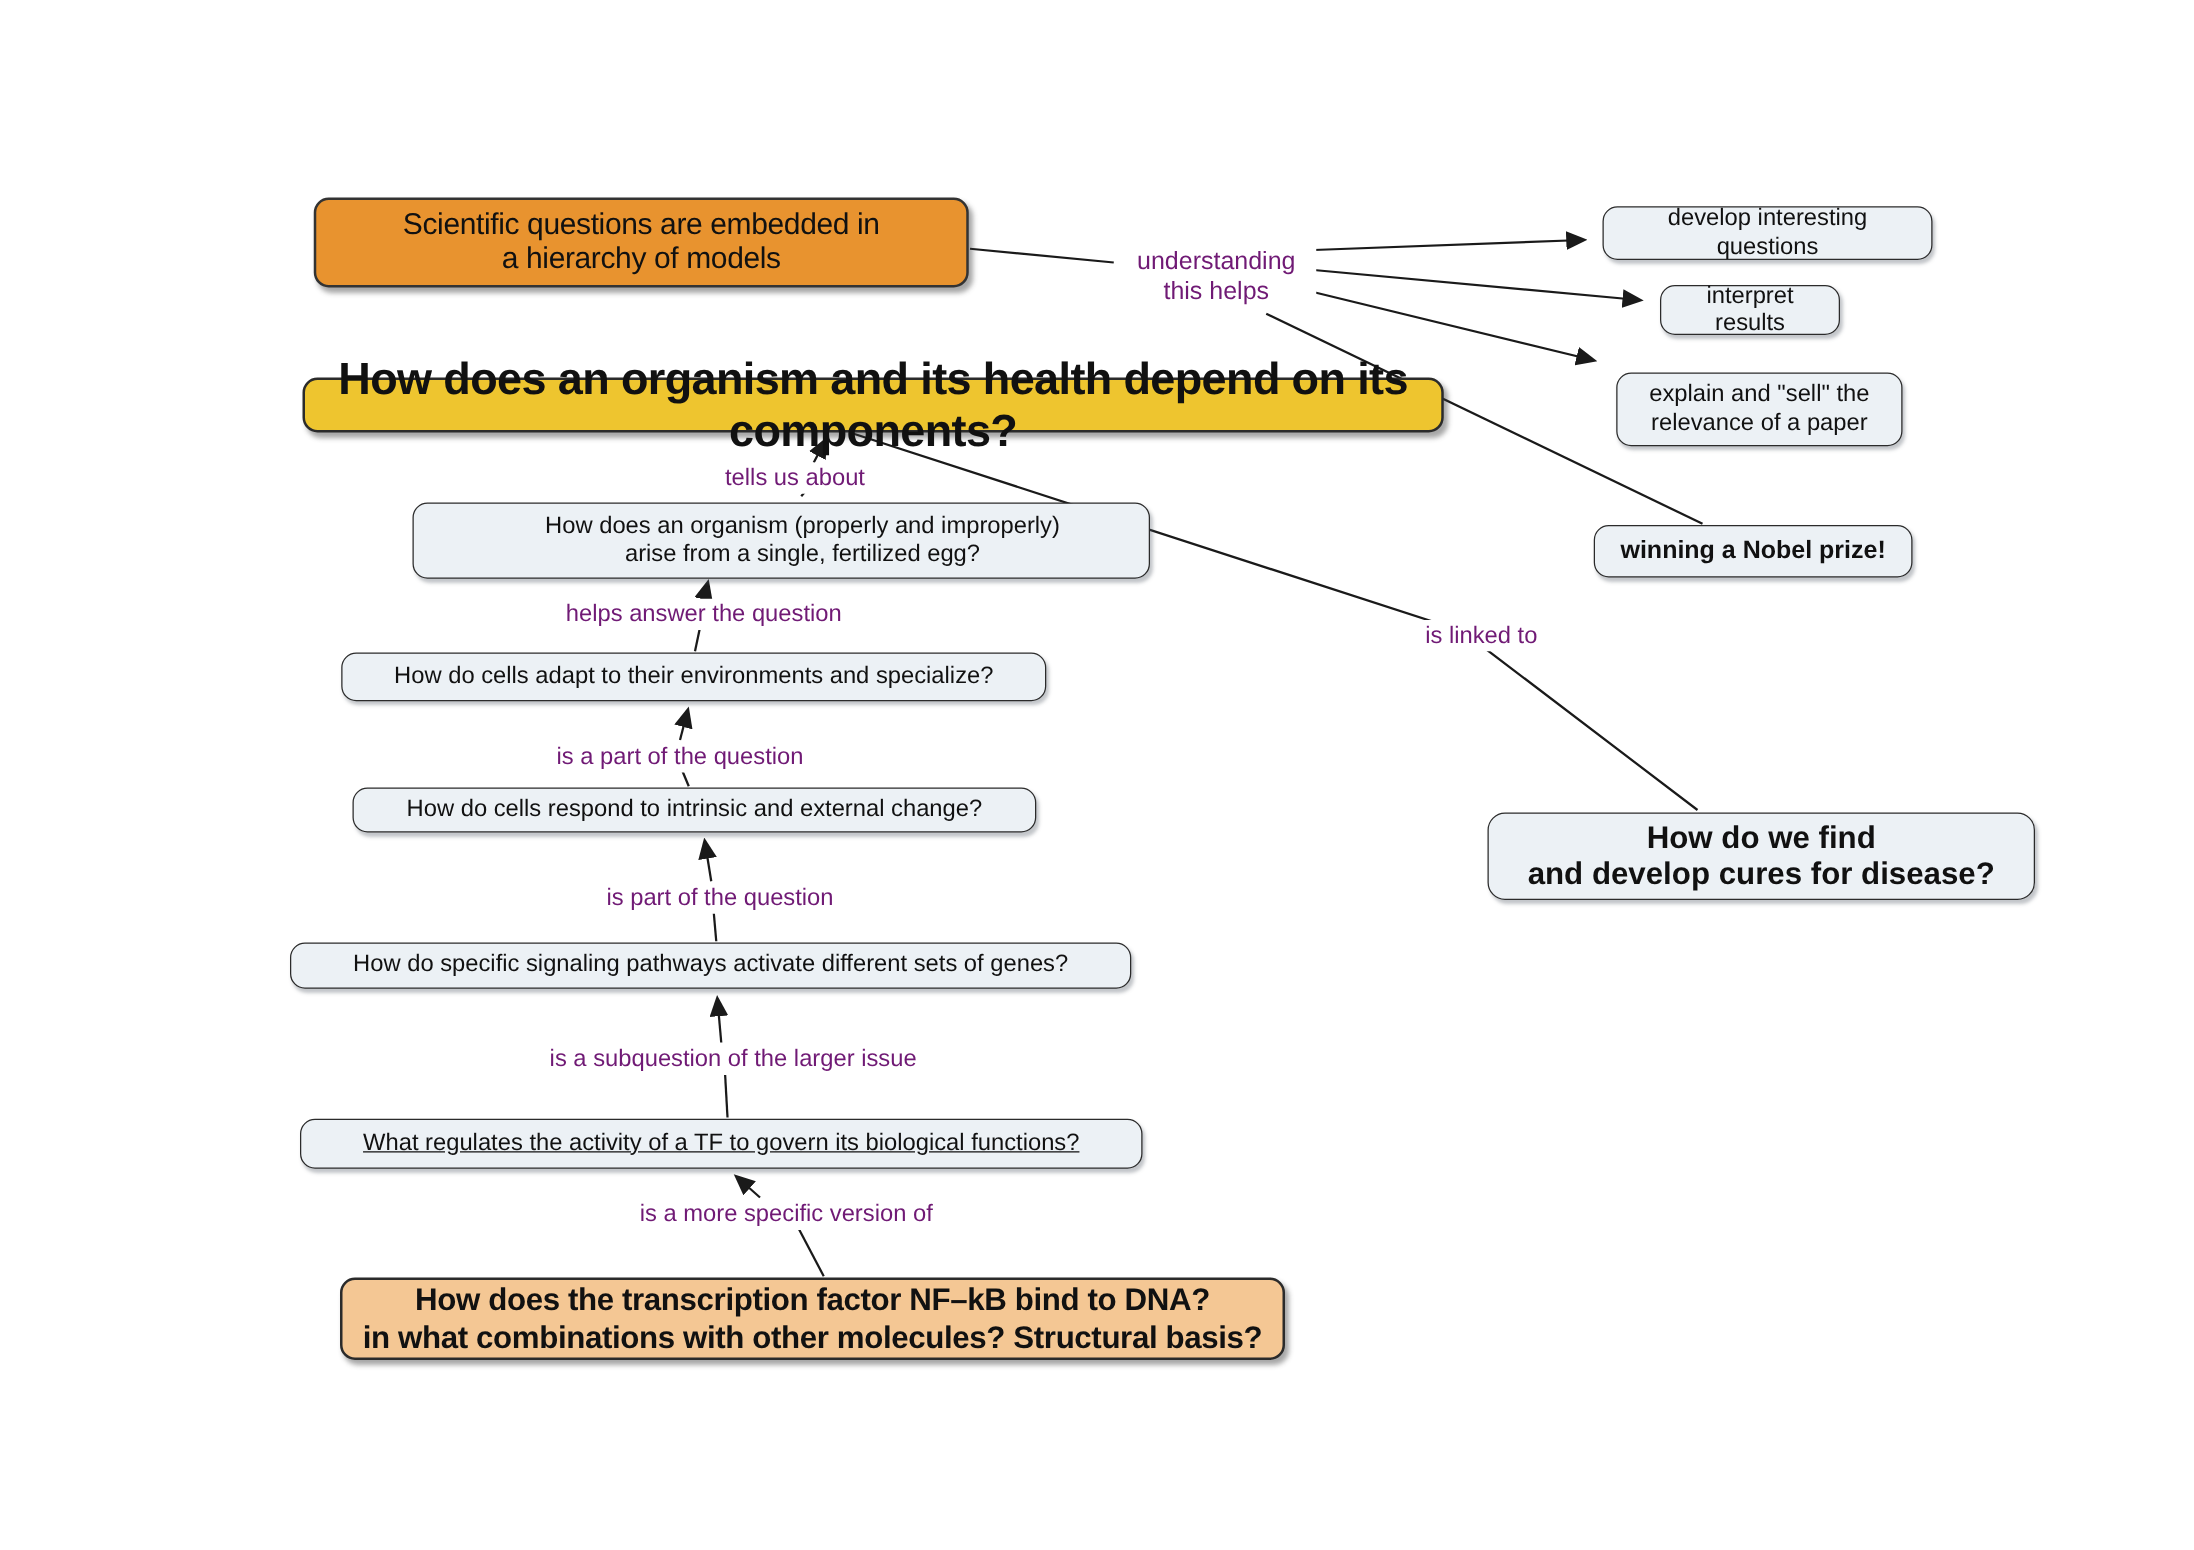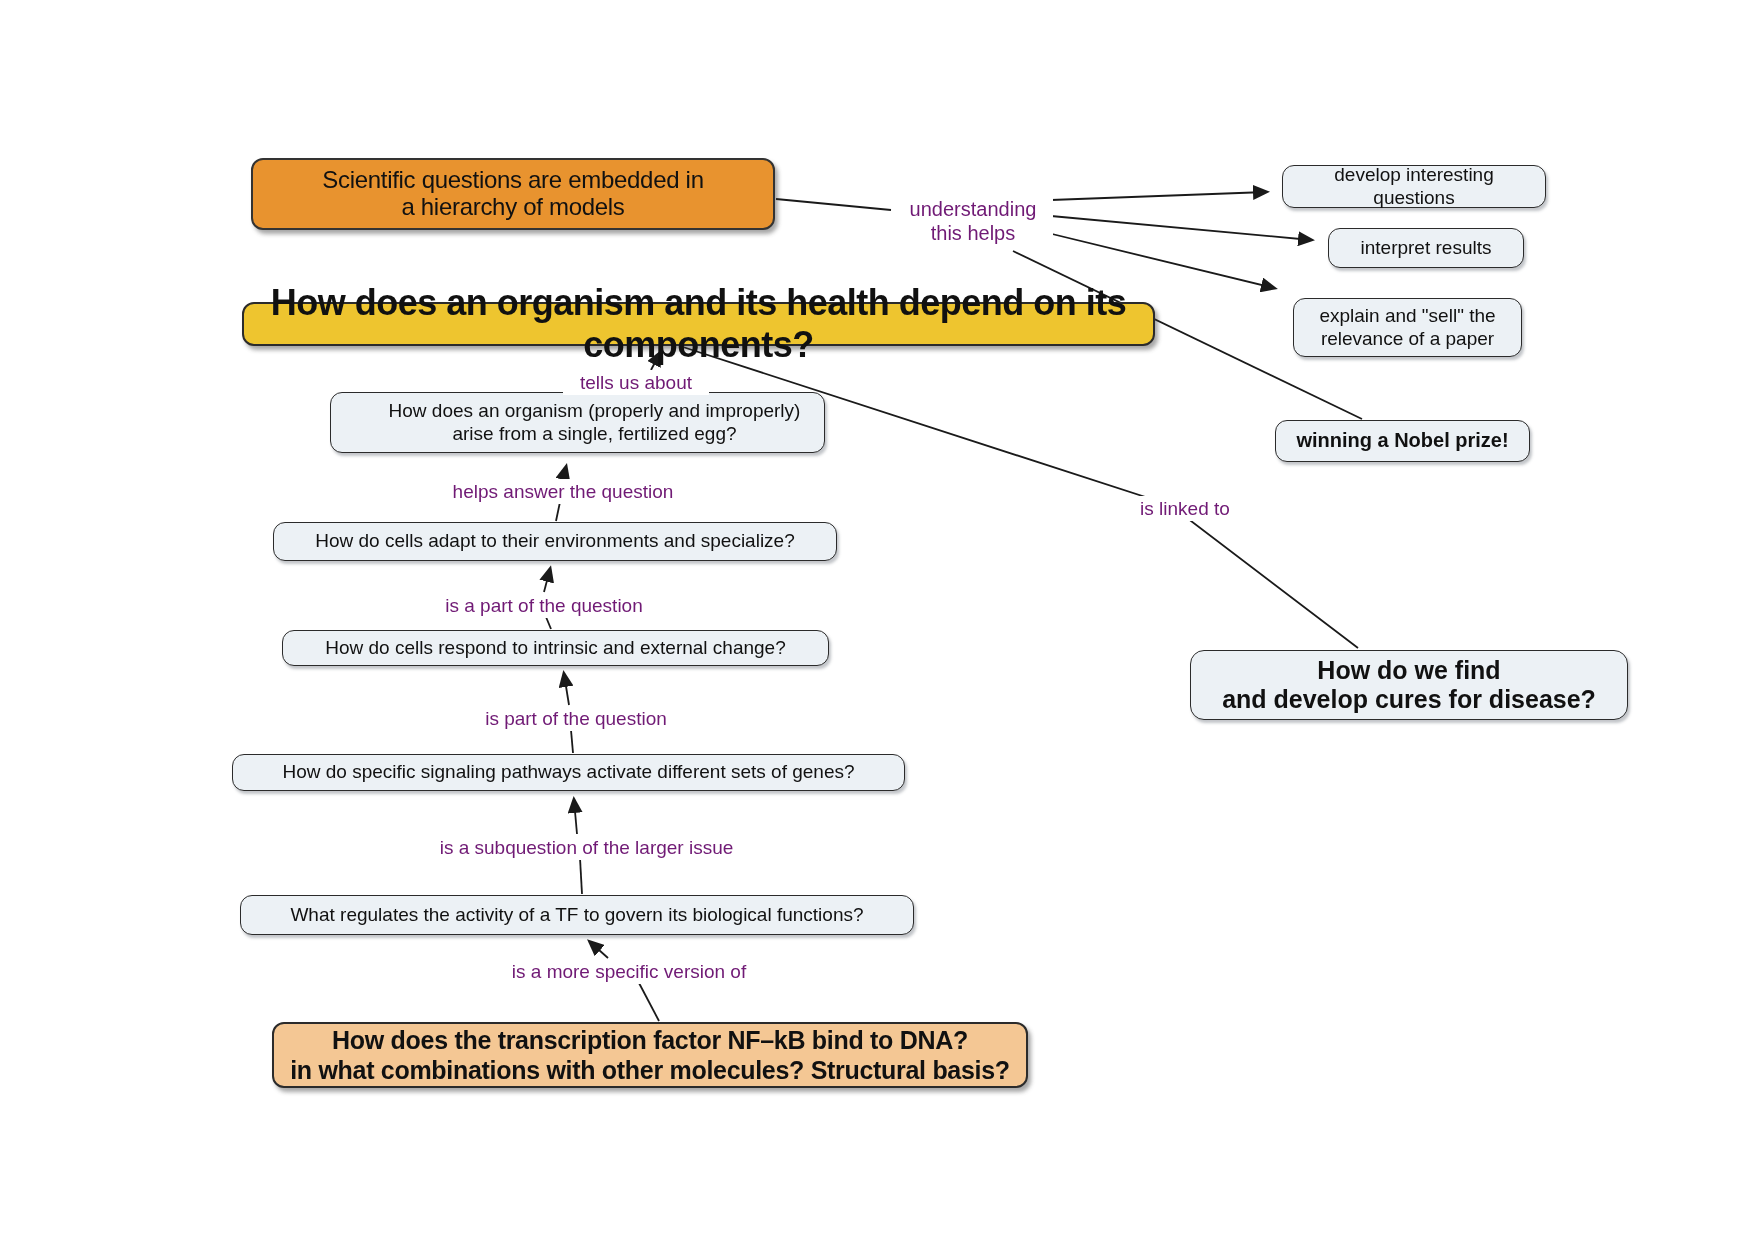--- a/index.html
+++ b/index.html
@@ -99,7 +99,7 @@
 
   <div class="node" style="left:1282px;top:165px;width:264px;height:43px;">develop interesting questions</div>
 
-  <div class="node" style="left:1328px;top:228px;width:196px;height:40px;">interpret results</div>
+  <div class="node" style="left:1328px;top:228px;width:144px;height:40px;">interpret results</div>
 
   <div class="node" style="left:1293px;top:298px;width:229px;height:59px;">explain and "sell" the
 relevance of a paper</div>

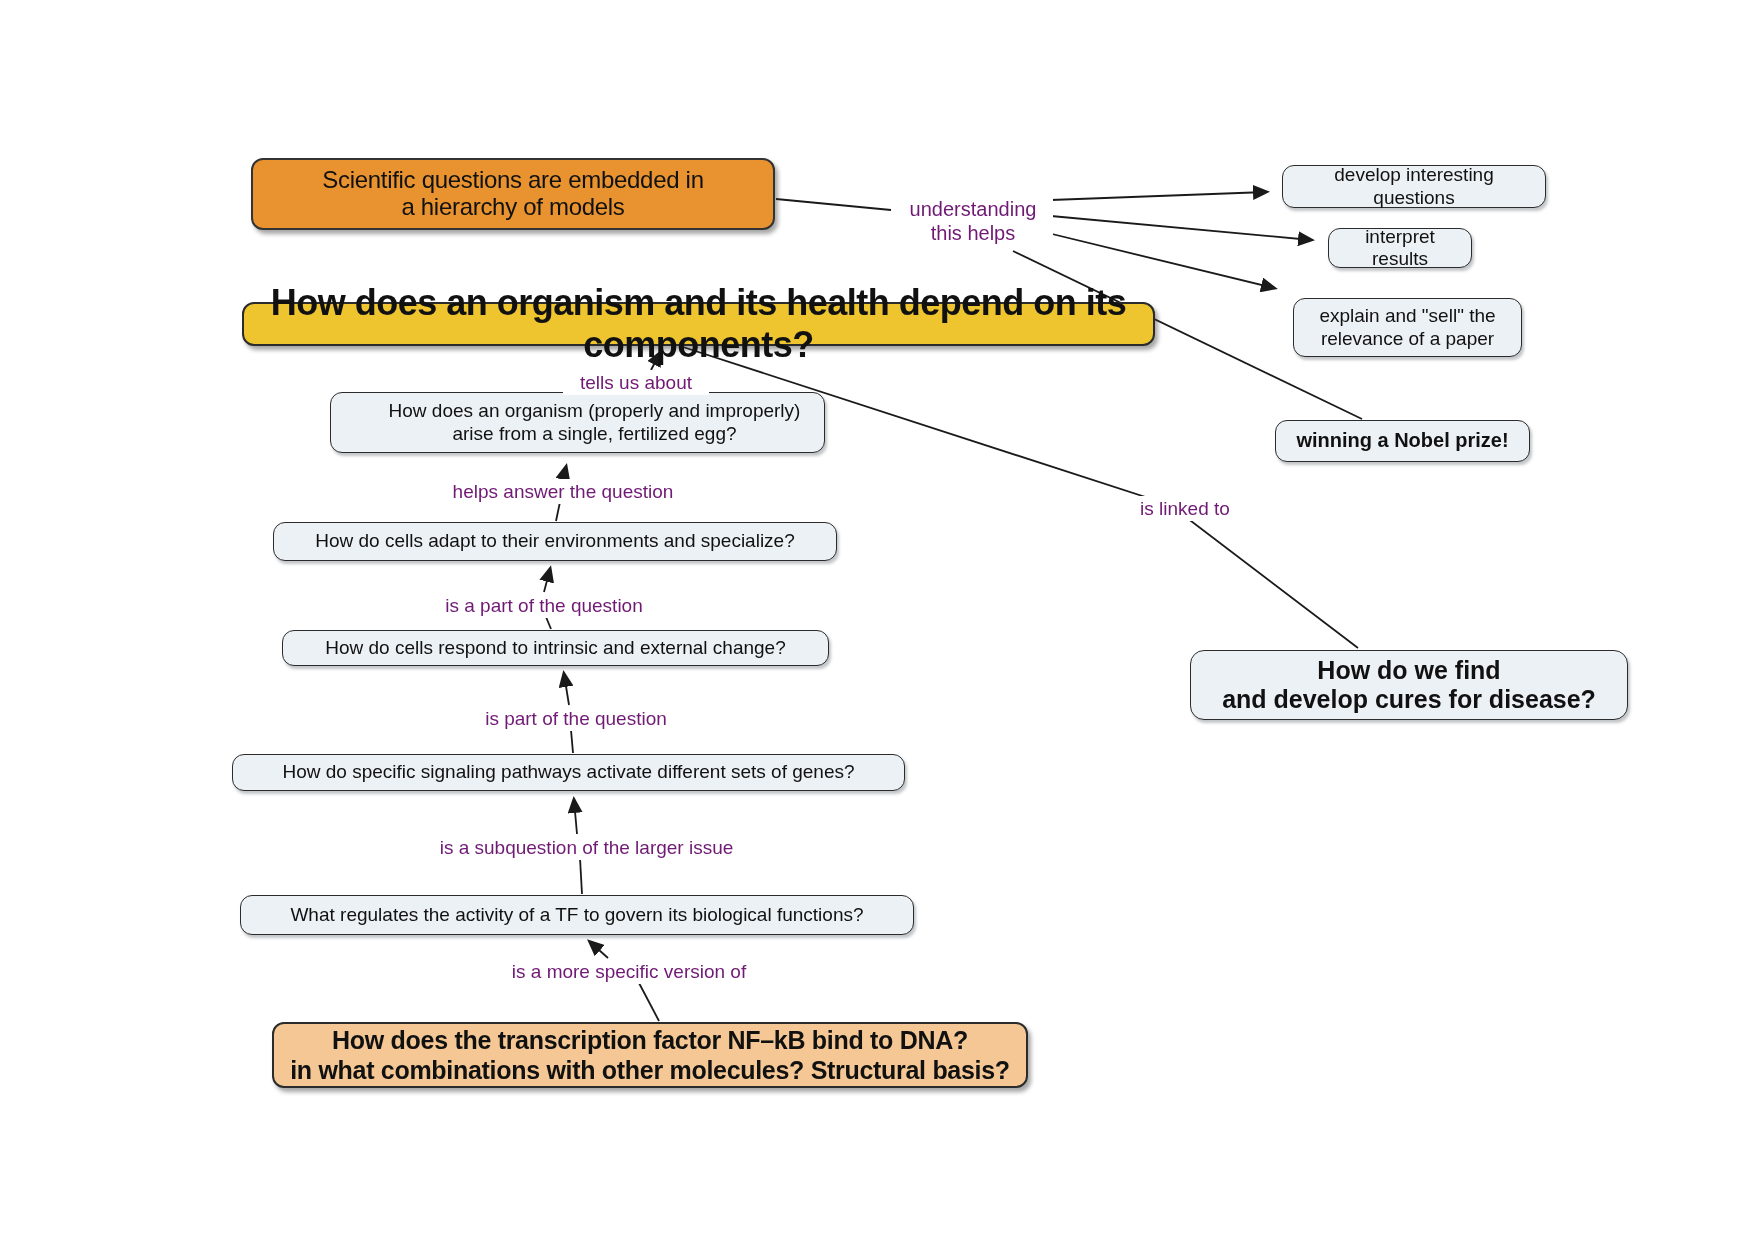--- a/index.html
+++ b/index.html
@@ -83,7 +83,7 @@
 
   <div class="node highlight" style="left:242px;top:302px;width:913px;height:44px;">How does an organism and its health depend on its components?</div>
 
-  <div class="node" style="left:330px;top:392px;width:495px;height:61px;padding-left:44px;">How does an organism (properly and improperly)
+  <div class="node" style="left:330px;top:402px;width:590px;height:61px;padding-left:44px;">How does an organism (properly and improperly)
 arise from a single, fertilized egg?</div>
 
   <div class="node" style="left:273px;top:522px;width:564px;height:39px;">How do cells adapt to their environments and specialize?</div>

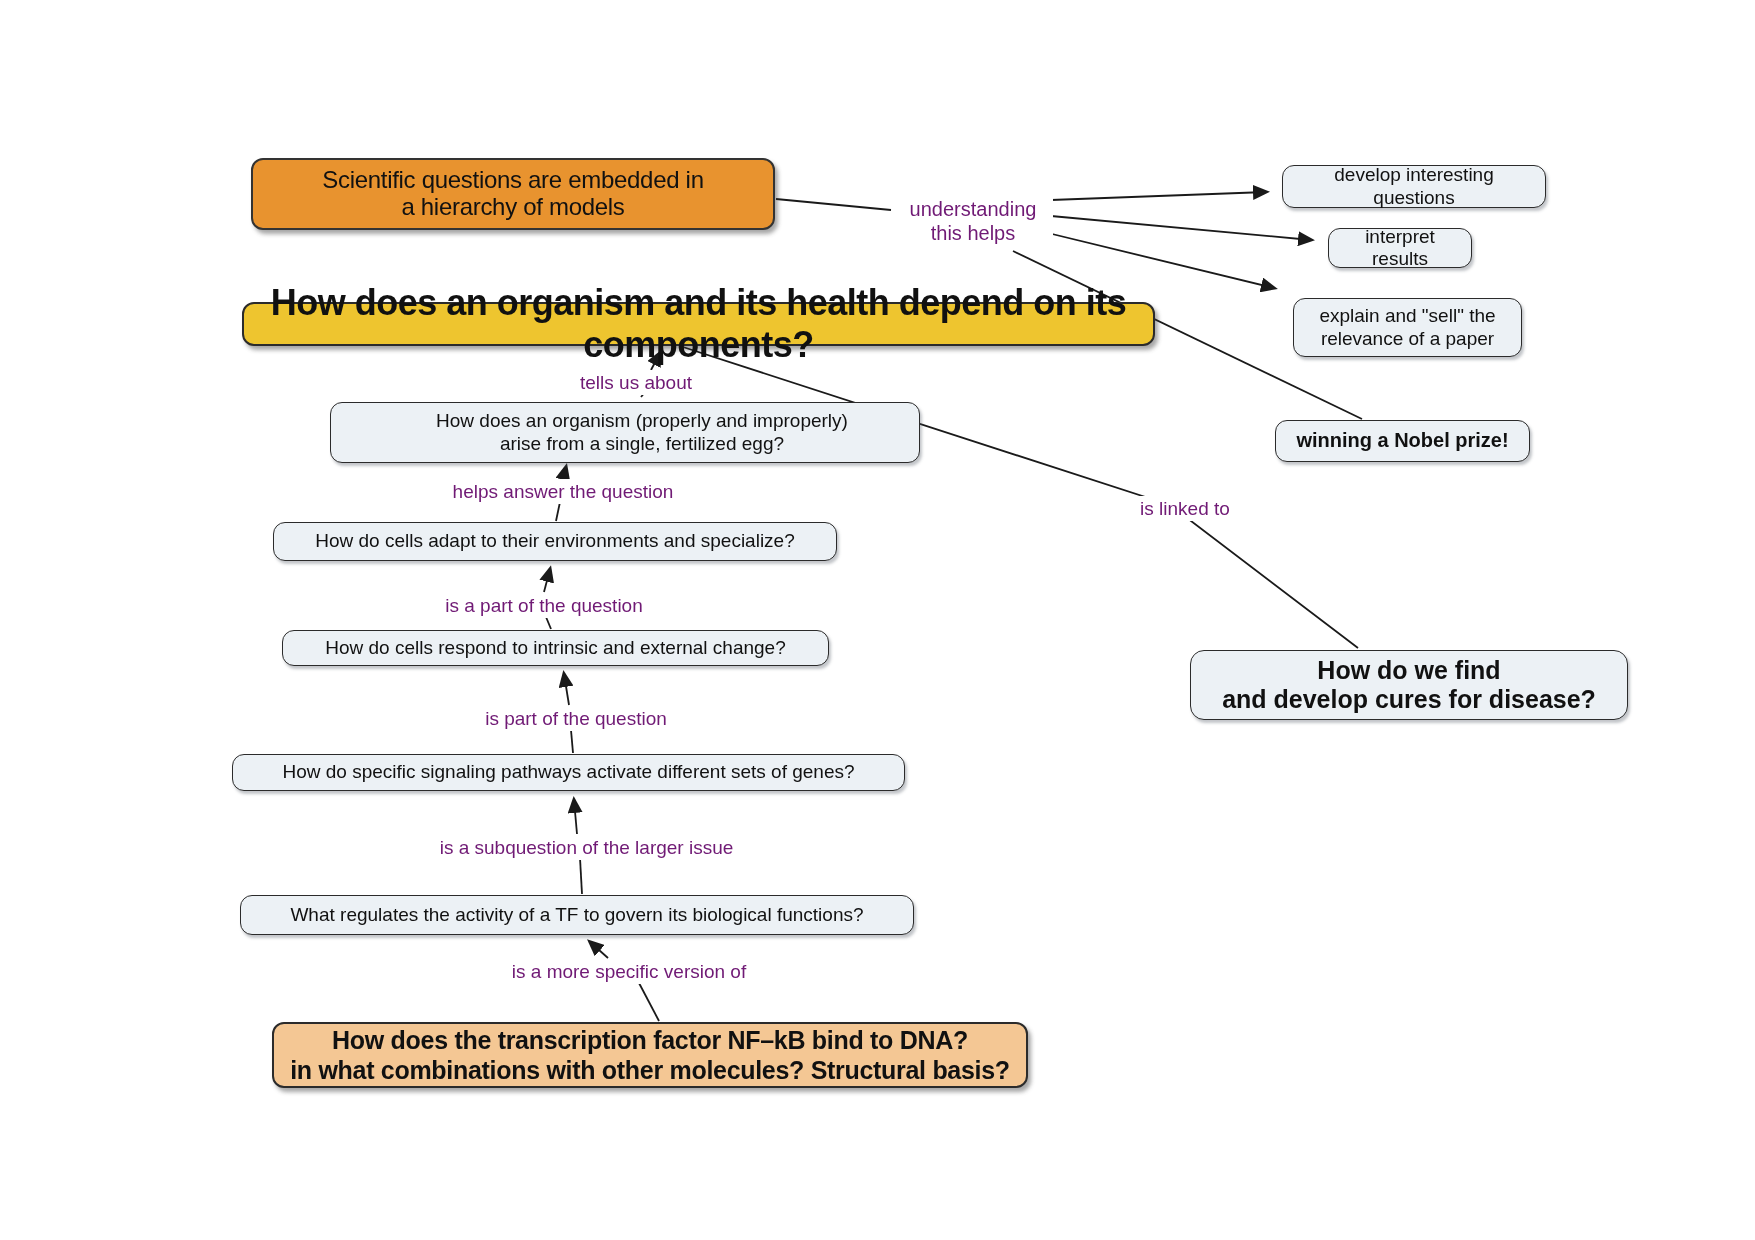--- a/index.html
+++ b/index.html
@@ -92,7 +92,7 @@
 
   <div class="node" style="left:232px;top:754px;width:673px;height:37px;">How do specific signaling pathways activate different sets of genes?</div>
 
-  <div class="node" style="left:240px;top:895px;width:674px;height:40px;">What regulates the activity of a TF to govern its biological functions?</div>
+  <div class="node" style="left:240px;top:895px;width:674px;height:40px;text-decoration:underline;">What regulates the activity of a TF to govern its biological functions?</div>
 
   <div class="node specific" style="left:272px;top:1022px;width:756px;height:66px;">How does the transcription factor NF–kB bind to DNA?
 in what combinations with other molecules? Structural basis?</div>

